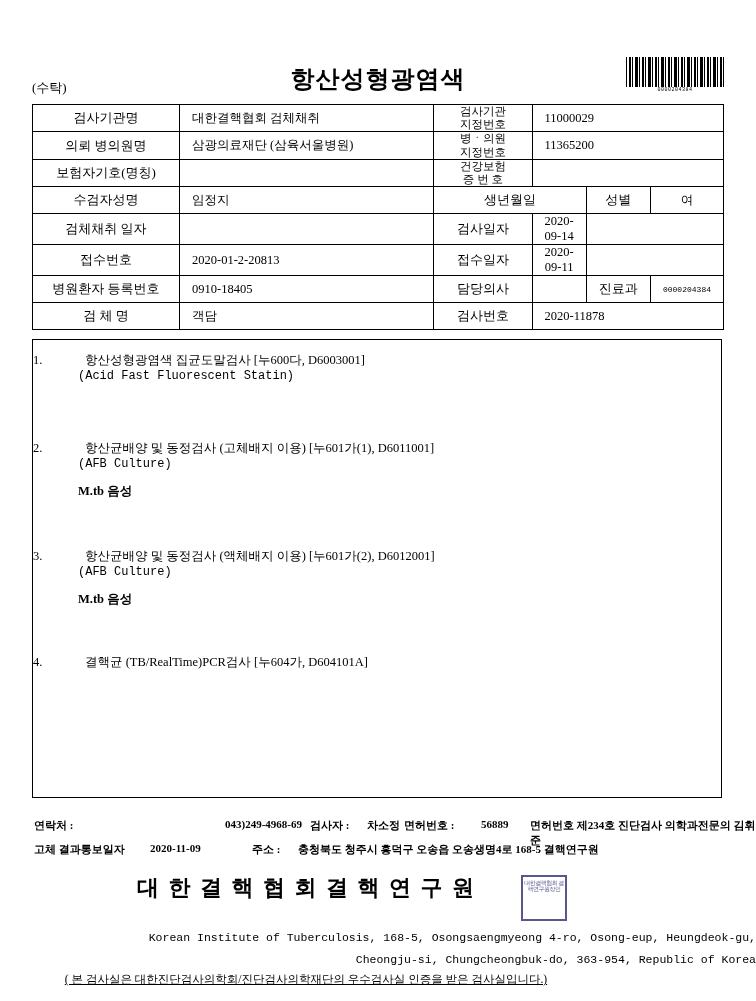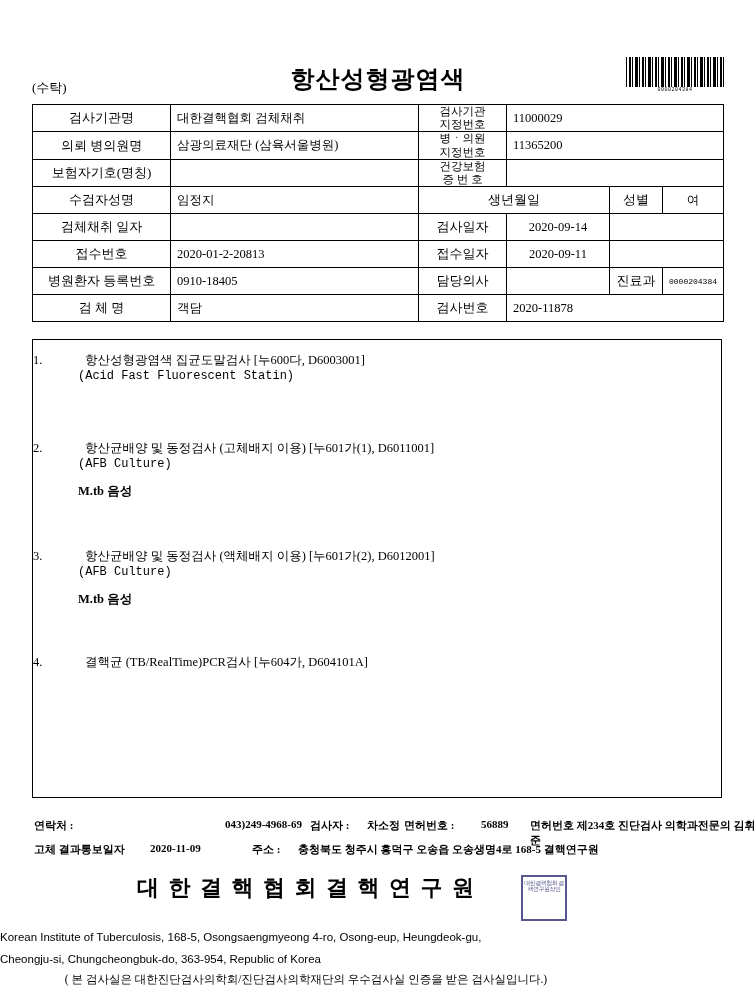--- a/index.html
+++ b/index.html
@@ -76,7 +76,7 @@
   table.info td {
     border: 1px solid #000;
     height: 26px;
-    padding: 0 6px;
+    padding: 0 12px;
     vertical-align: middle;
   }
   .lbl {

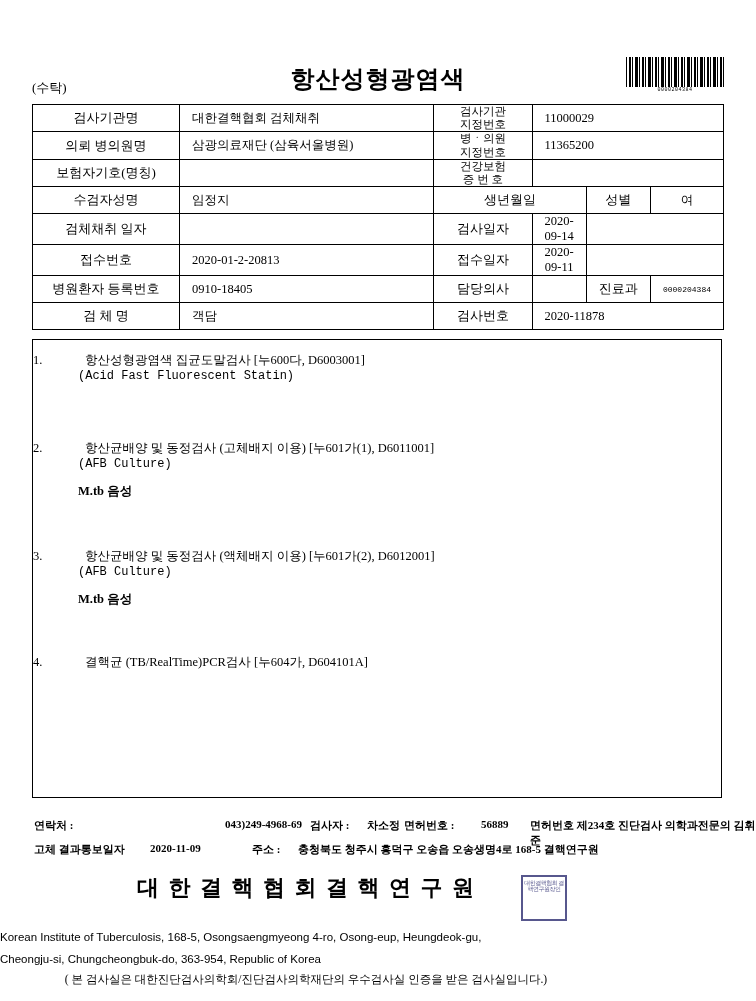--- a/index.html
+++ b/index.html
@@ -190,9 +190,9 @@
     left: 0;
     top: 927px;
     width: 756px;
-    text-align: left;
+    text-align: right;
     font-size: 11.5px;
-    font-family: Liberation Sans, sans-serif;
+    font-family: Liberation Mono, monospace;
     line-height: 1.9;
   }
   .note {

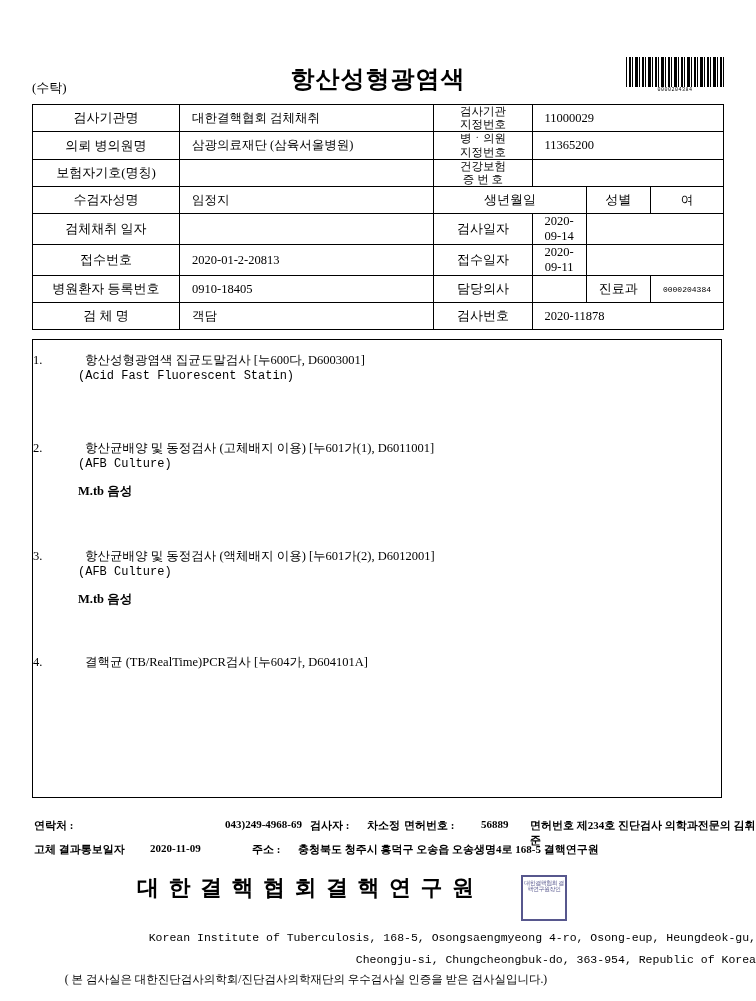--- a/index.html
+++ b/index.html
@@ -203,6 +203,7 @@
     text-align: center;
     font-size: 11.5px;
     font-family: "Liberation Serif", serif;
+    text-decoration: underline;
   }
 </style>
 </head>

